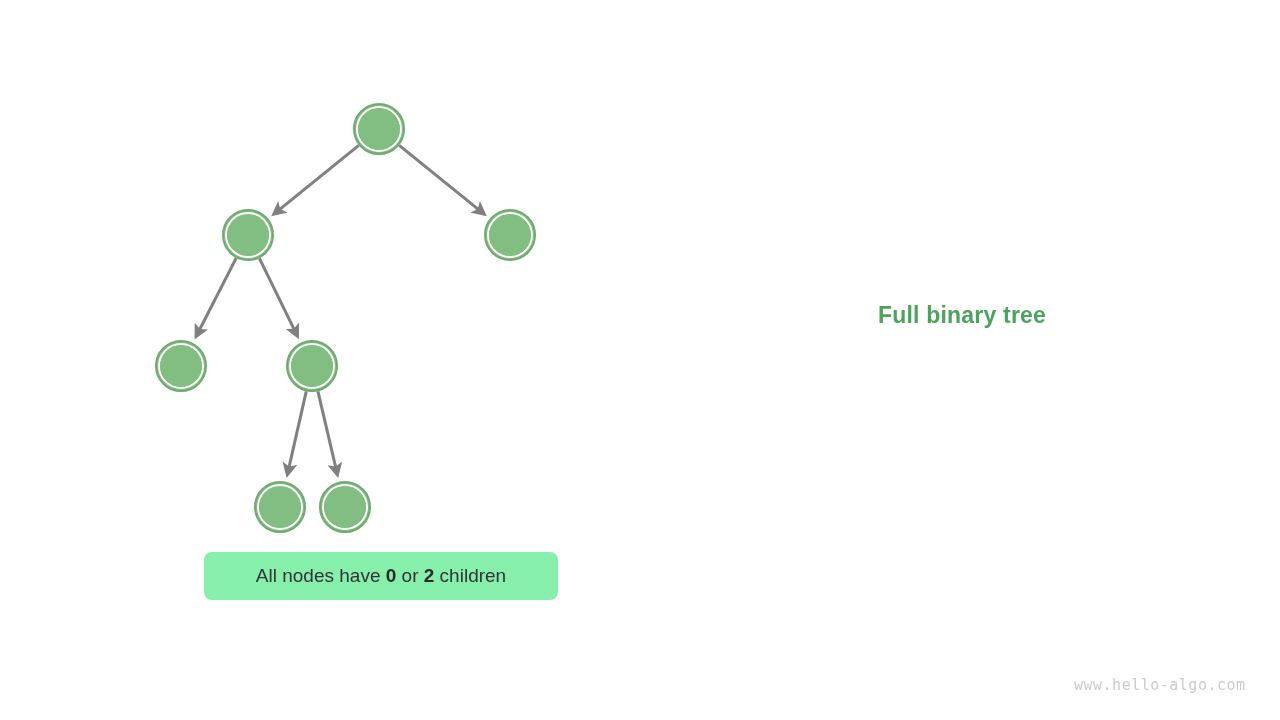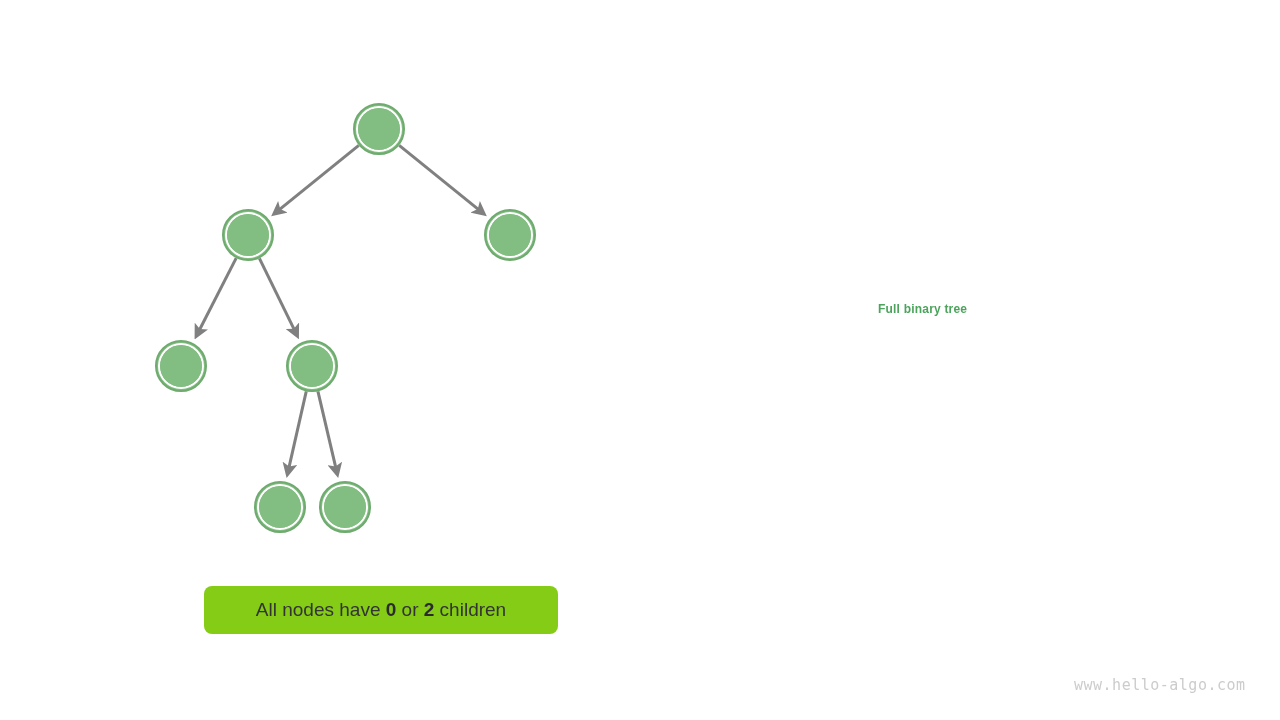--- a/index.html
+++ b/index.html
@@ -30,7 +30,7 @@
     position: absolute;
     left: 878px;
     top: 302px;
-    font-size: 12px;
+    font-size: 23px;
     font-weight: bold;
     color: #4ca45c;
     letter-spacing: 0.2px;

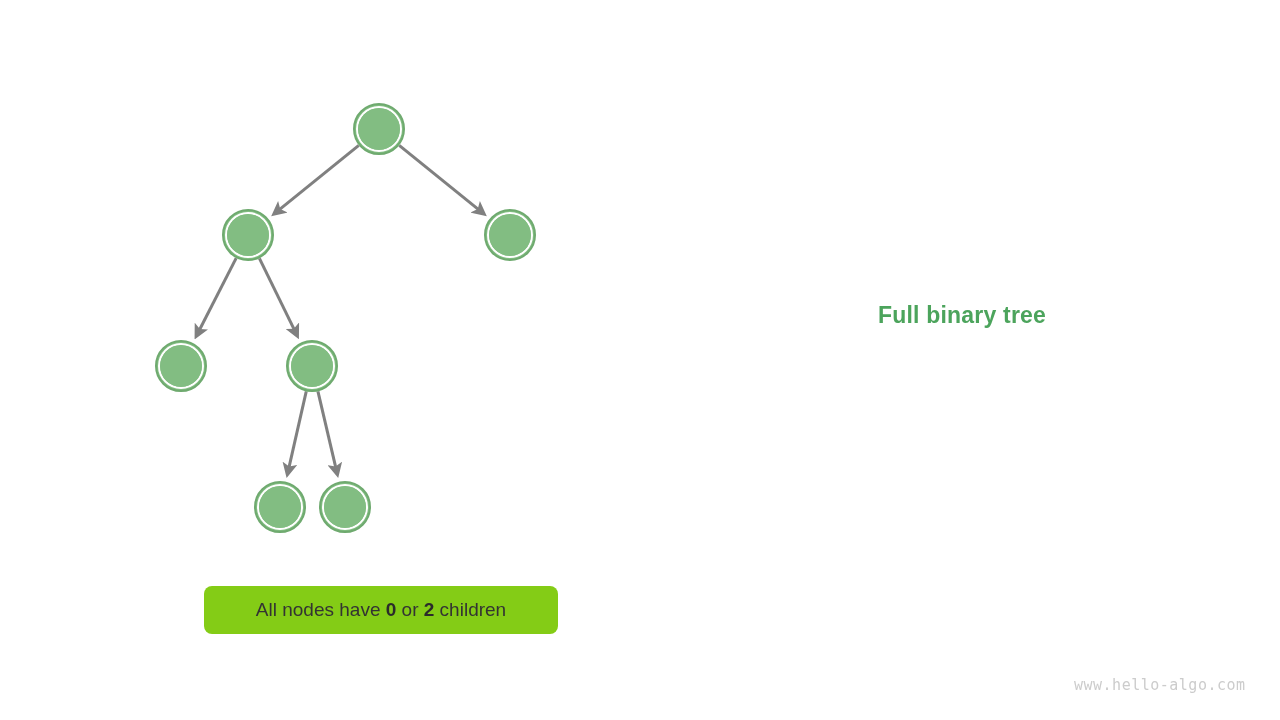--- a/index.html
+++ b/index.html
@@ -39,10 +39,10 @@
   .caption-box {
     position: absolute;
     left: 204px;
-    top: 586px;
+    top: 552px;
     width: 354px;
     height: 48px;
-    background: #84cc16;
+    background: #86efac;
     border-radius: 8px;
     display: flex;
     align-items: center;

